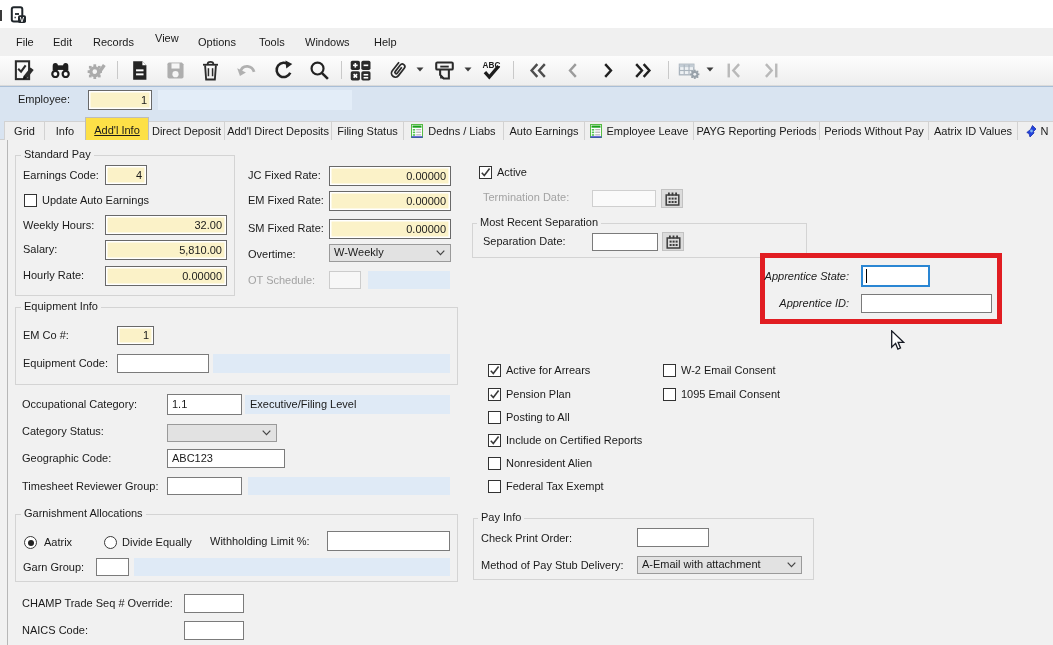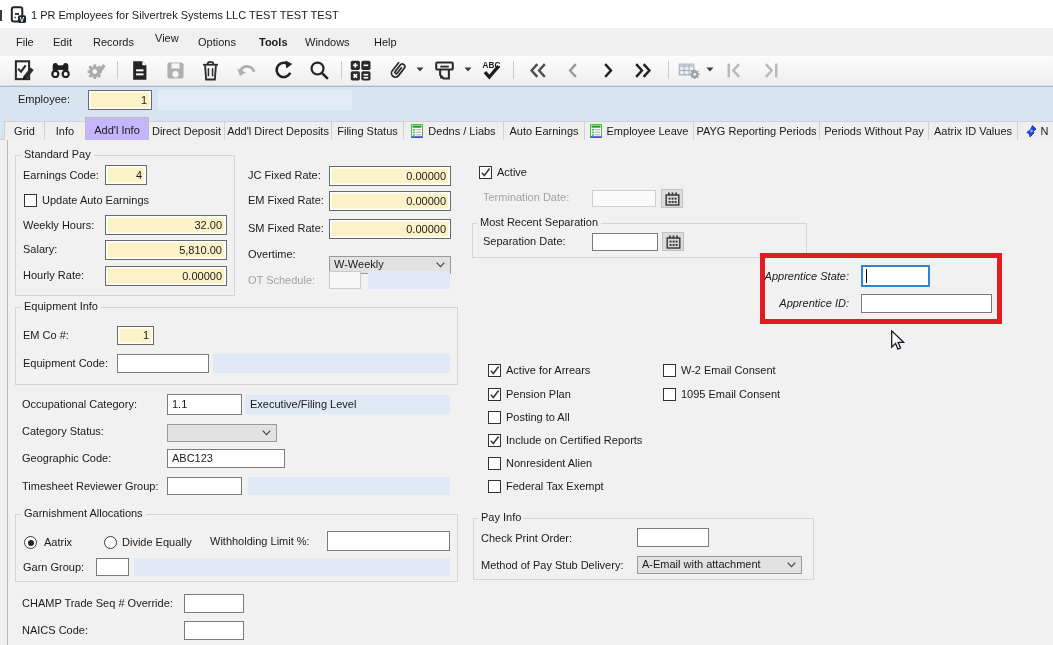--- a/index.html
+++ b/index.html
@@ -40,7 +40,6 @@
   <rect x="8" y="9.2" width="8" height="7.8" rx="1.8" fill="#20262b"></rect>
   <text x="12" y="15.6" font-size="6.5" font-weight="bold" fill="#fff" text-anchor="middle" font-family="Liberation Sans">V</text>
 </svg>
-<div class="lbl" style="left:31px;top:9px;font-size:11px;">1 PR Employees for Silvertrek Systems LLC TEST TEST TEST</div>
 
 <div class="abs" style="left:0;top:28px;width:1053px;height:28px;background:#f0f0f0;"></div>
 <div class="lbl" style="left:16px;top:36px;">File</div>

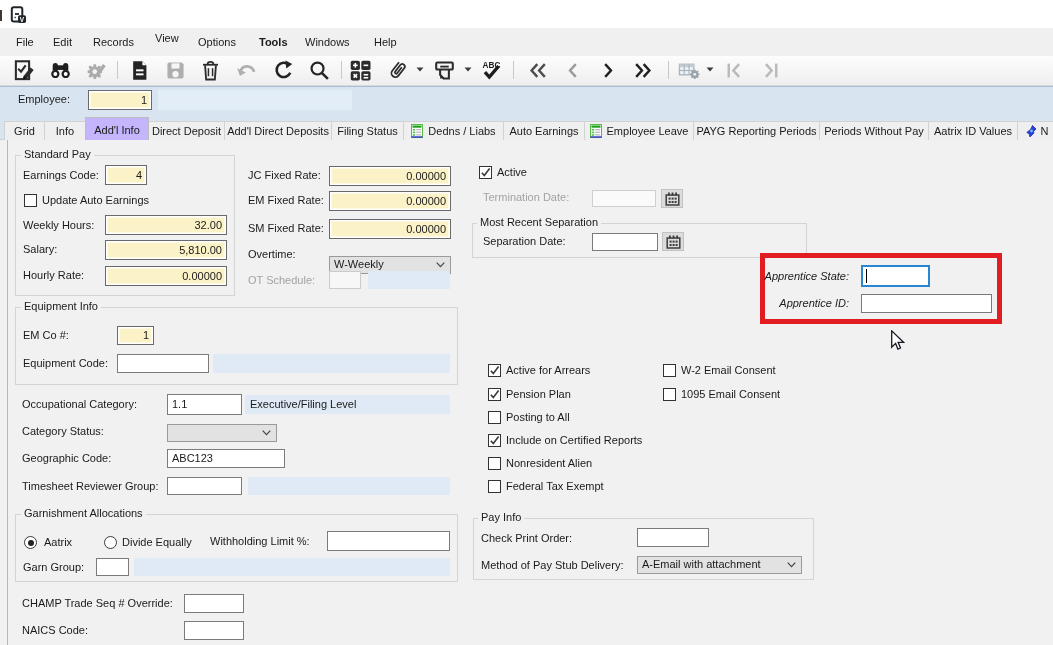--- a/index.html
+++ b/index.html
@@ -47,7 +47,7 @@
 <div class="lbl" style="left:93px;top:36px;">Records</div>
 <div class="lbl" style="left:155px;top:32px;">View</div>
 <div class="lbl" style="left:198px;top:36px;">Options</div>
-<div class="lbl" style="left:259px;top:36px;font-weight:bold;">Tools</div>
+<div class="lbl" style="left:259px;top:36px;">Tools</div>
 <div class="lbl" style="left:305px;top:36px;">Windows</div>
 <div class="lbl" style="left:374px;top:36px;">Help</div>
 

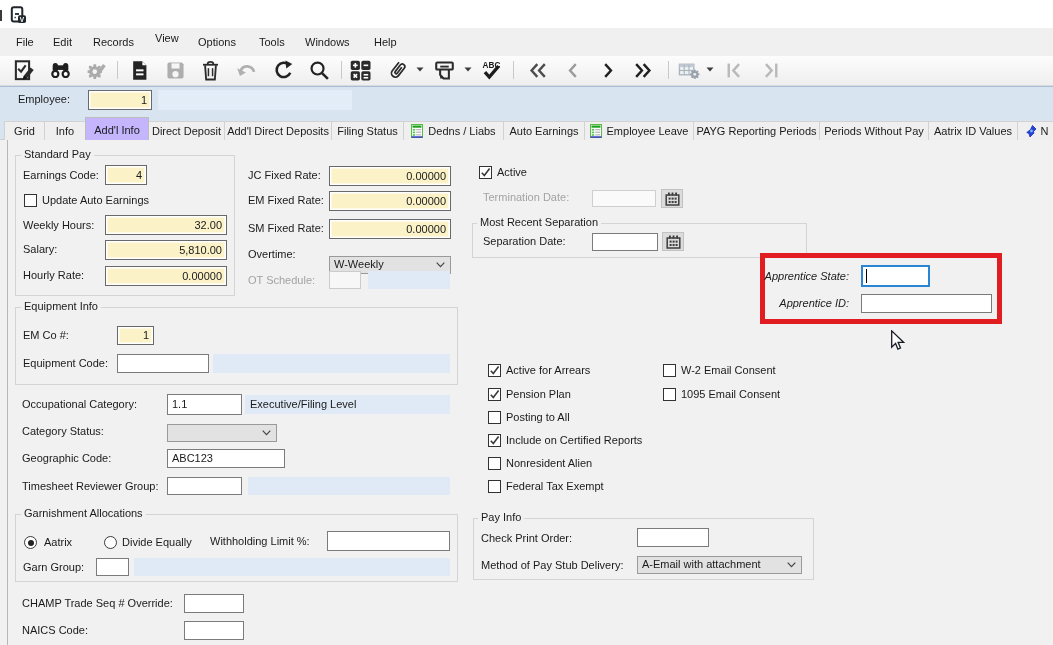--- a/index.html
+++ b/index.html
@@ -24,7 +24,7 @@
 .rad.on span { position:absolute; left:2.5px; top:2.5px; width:6px; height:6px; border-radius:50%; background:#222; }
 .calbtn { position:absolute; width:22px; height:19px; background:#dcdcdc; border:1px solid #c2c2c2; text-align:center; padding-top:2px; }
 .tab { position:absolute; top:121px; height:19px; background:#efefef; border:1px solid #d2d2d2; border-bottom:none; text-align:center; font-size:11px; line-height:18px; white-space:nowrap; }
-.tab.sel { top:117px; height:23px; background:#c4b5fd; border-color:#bdbdbd; line-height:24px; z-index:2; }
+.tab.sel { top:117px; height:23px; background:#fde047; border-color:#bdbdbd; line-height:24px; z-index:2;text-decoration:underline; }
 .gicon { display:inline-block; width:12px; height:14px; margin:0 5px -3px 0; }
 </style>
 </head>

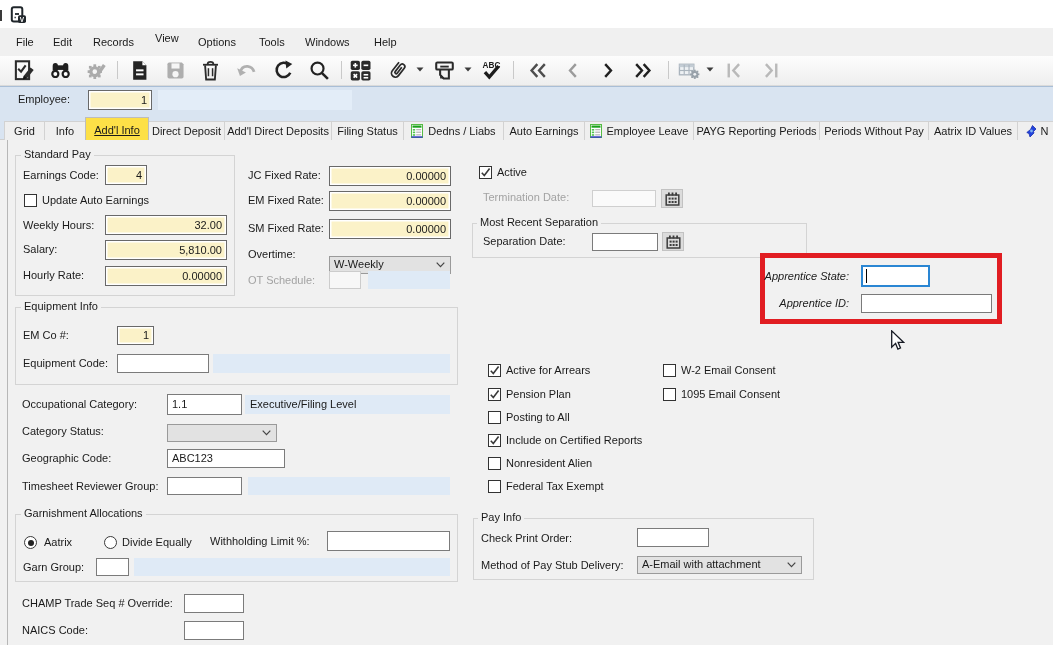--- a/index.html
+++ b/index.html
@@ -300,7 +300,7 @@
 <div class="lbl" style="left:248px;top:222px;">SM Fixed Rate:</div>
 <div class="inp yel rt" style="left:329px;top:219px;width:122px;height:20px;line-height:18px;">0.00000</div>
 <div class="lbl" style="left:248px;top:248px;">Overtime:</div>
-<div class="combo" style="left:329px;top:244px;width:122px;height:18px;margin-top:12px;">W-Weekly<svg width="9" height="6" viewBox="0 0 9 6">
+<div class="combo" style="left:329px;top:244px;width:122px;height:18px;">W-Weekly<svg width="9" height="6" viewBox="0 0 9 6">
           <path d="M0.7 0.7 L4.5 4.7 L8.3 0.7" fill="none" stroke="#454545" stroke-width="1.2"></path>
         </svg></div>
 <div class="lbl dis" style="left:248px;top:274px;">OT Schedule:</div>

